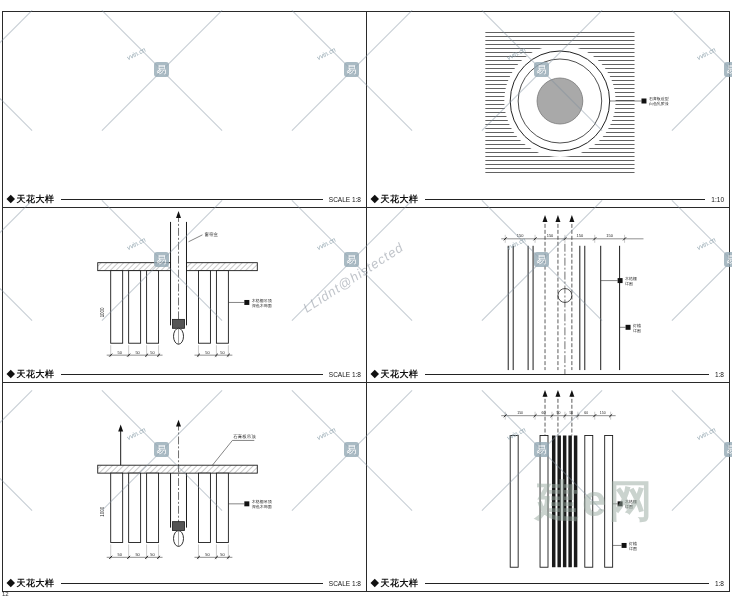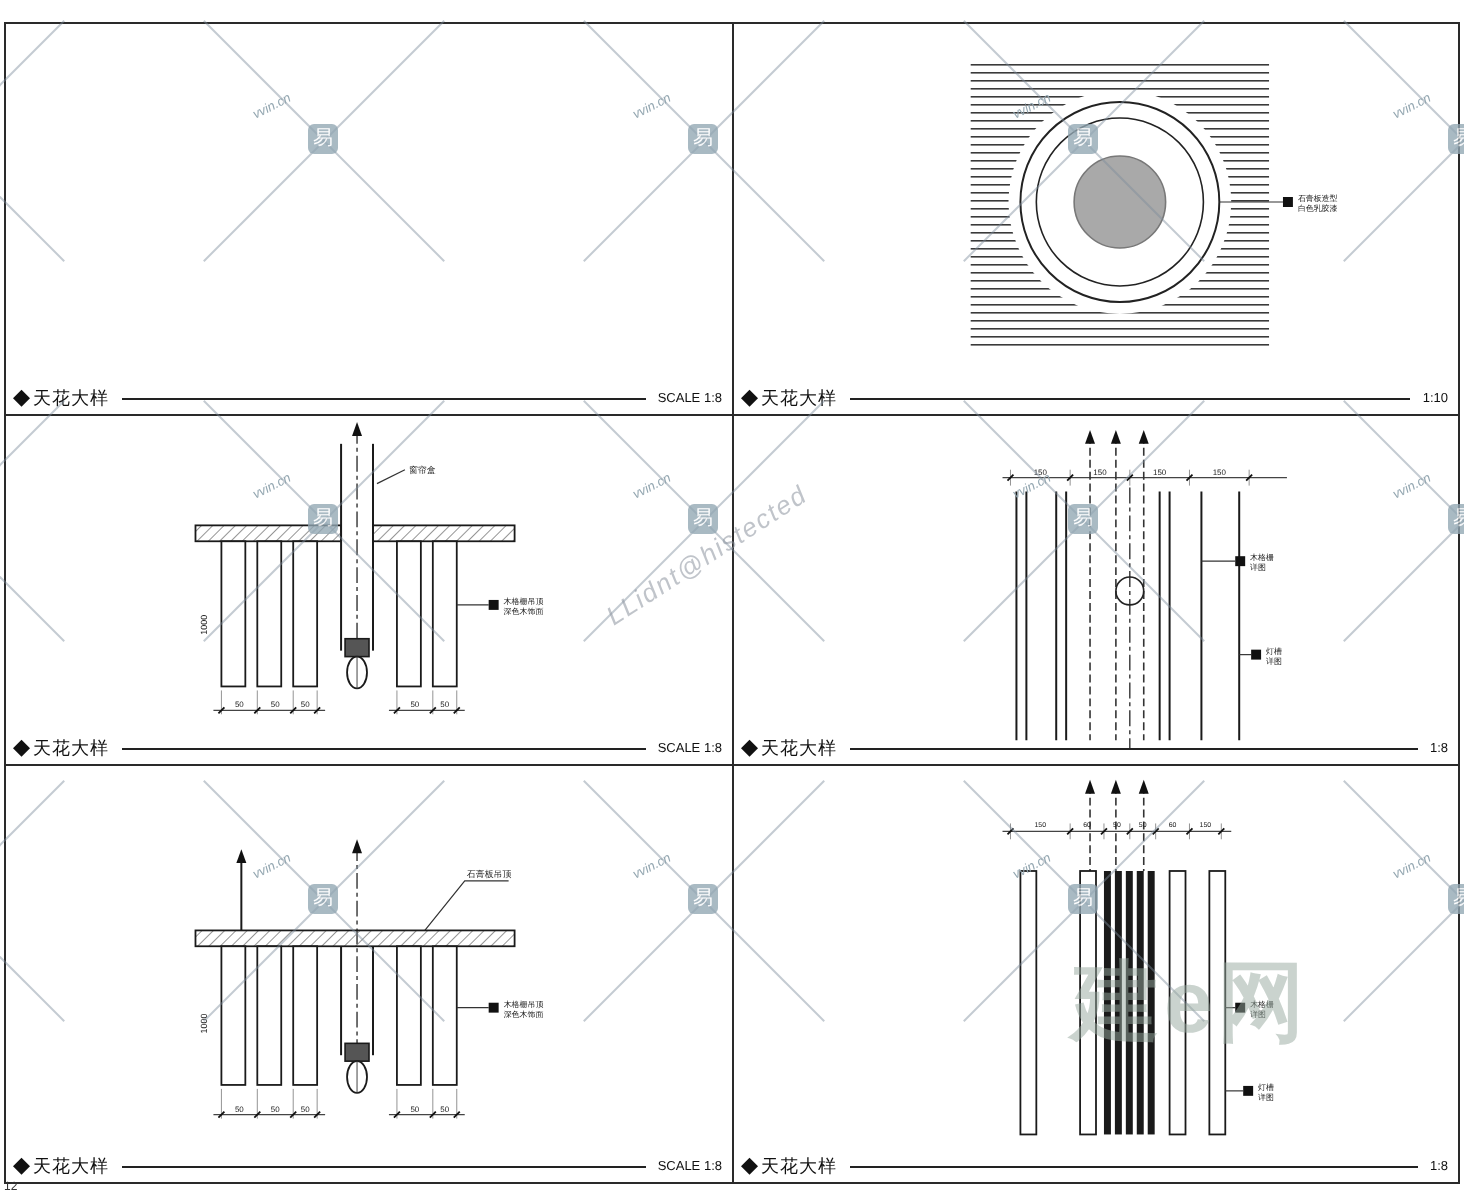--- a/index.html
+++ b/index.html
@@ -13,7 +13,7 @@
   
   .titlebar{position:absolute;left:5px;right:5px;bottom:2px;height:12px;display:flex;align-items:center;gap:3px;z-index:3;}
   .tb-diamond{width:5.5px;height:5.5px;background:#111;transform:rotate(45deg);flex:0 0 auto;}
-  .tb-title{font-weight:normal;font-size:9px;color:#111;letter-spacing:.5px;white-space:nowrap;}
+  .tb-title{font-weight:bold;font-size:9px;color:#111;letter-spacing:.5px;white-space:nowrap;}
   .tb-rule{flex:1;border-top:1px solid #222;margin:0 3px;height:0;}
   .tb-scale{font-size:6.5px;color:#111;white-space:nowrap;}
   

